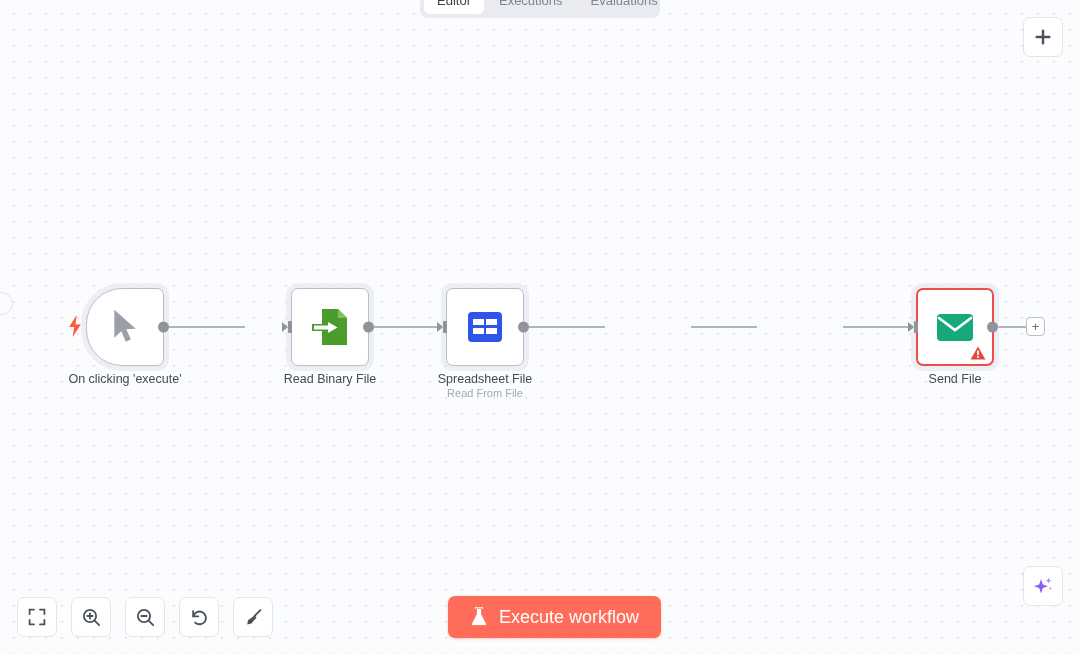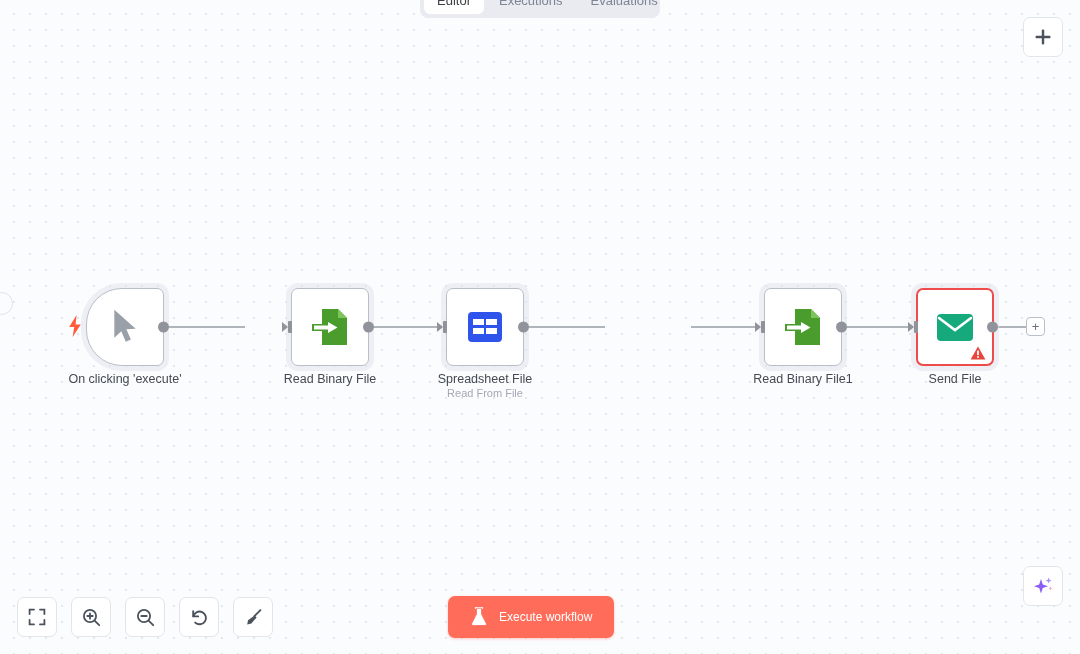--- a/index.html
+++ b/index.html
@@ -226,26 +226,6 @@
   </div>
 
 
-  <div class="node-wrap" style="left:764px; top:288px;">
-    <div class="node-box">
-      <div class="port-in">
-          <div class="arrow"></div>
-          <div class="bar"></div>
-        </div>
-      <span>
-        <svg width="40" height="42" viewBox="0 0 40 42">
-          <path d="M12 3 H28 L37 12 V39 H12 Z" fill="#4a9c2d"></path>
-          <path d="M28 3 L37 12 H28 Z" fill="#7ec45c"></path>
-          <rect x="2" y="18" width="18" height="7" fill="#4a9c2d"></rect>
-          <path d="M17 14 L30 21.5 L17 29 Z" fill="#4a9c2d"></path>
-          <rect x="4" y="19.5" width="15" height="4" fill="#ffffff"></rect>
-          <path d="M18 16 L27.5 21.5 L18 27 Z" fill="#ffffff"></path>
-        </svg>
-      </span>
-      <div class="port-out"></div>
-    </div>
-    <div class="node-label">Read Binary File1</div>
-  </div>
 
   <div class="node-wrap" style="left:916px; top:288px;">
     <div class="node-box error">

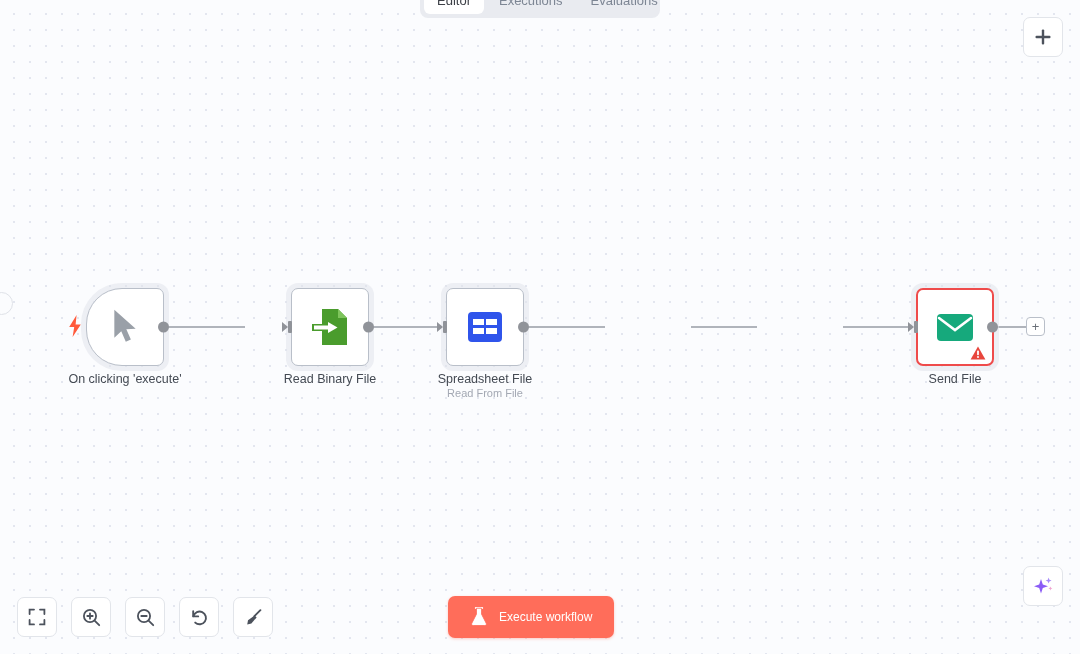--- a/index.html
+++ b/index.html
@@ -142,7 +142,7 @@
     height: 42px; padding: 0 22px;
     background: #ff6d5a;
     border: none; border-radius: 7px;
-    color: #ffffff; font-size: 12px;
+    color: #ffffff; font-size: 18px;
     font-family: "Liberation Sans", sans-serif;
     display: flex; align-items: center; gap: 11px;
     cursor: pointer;

